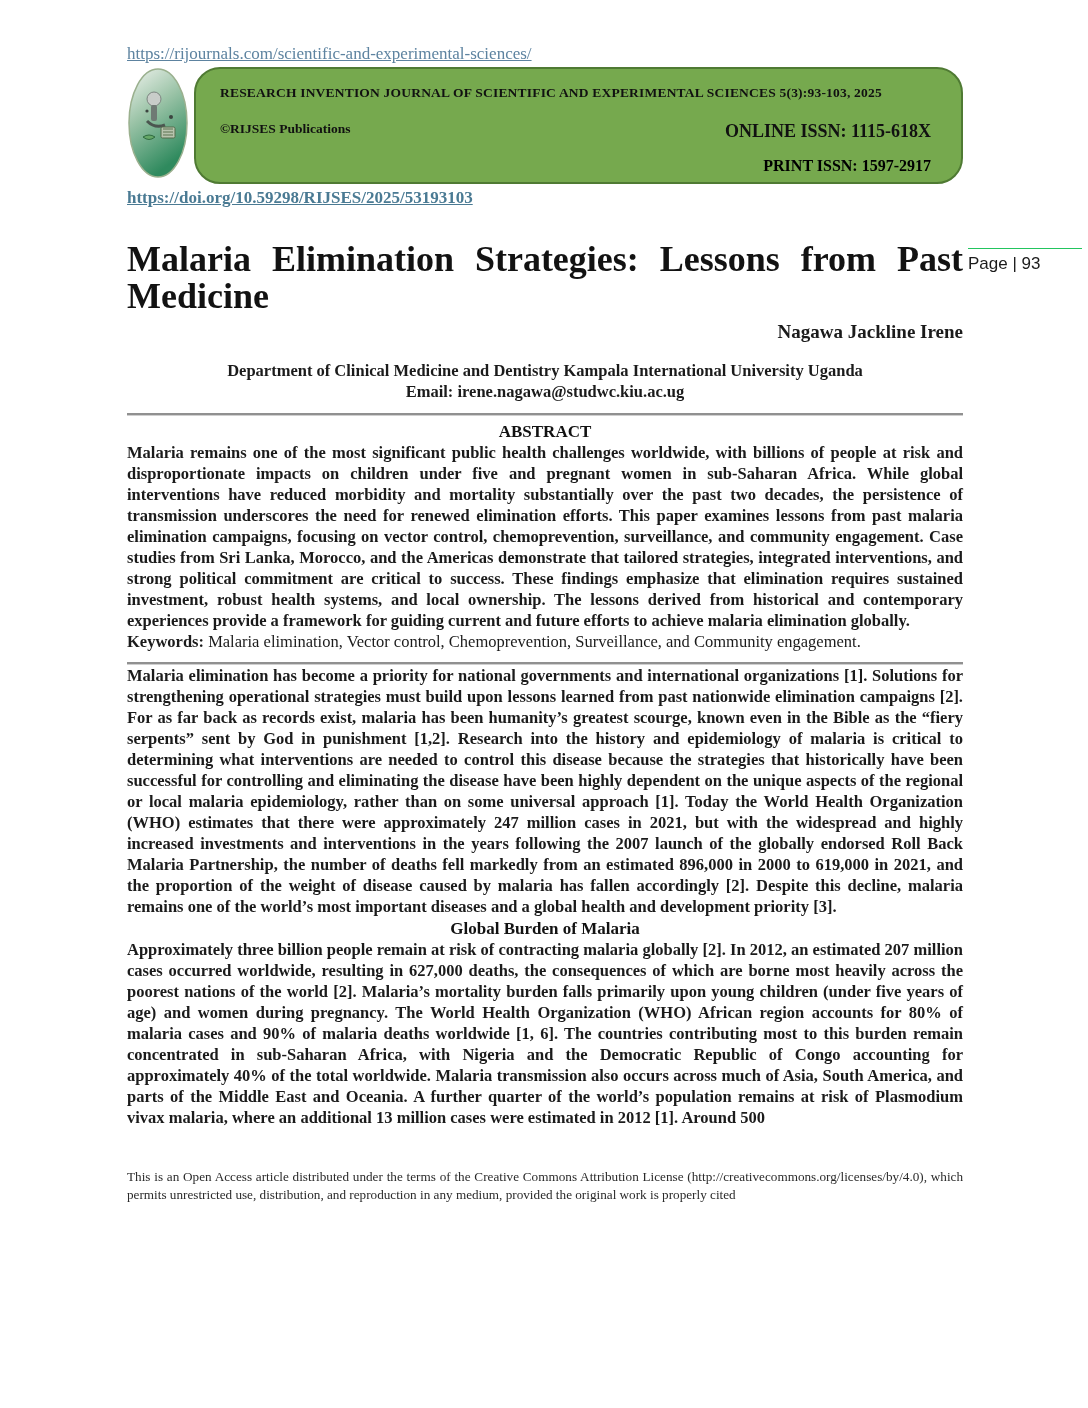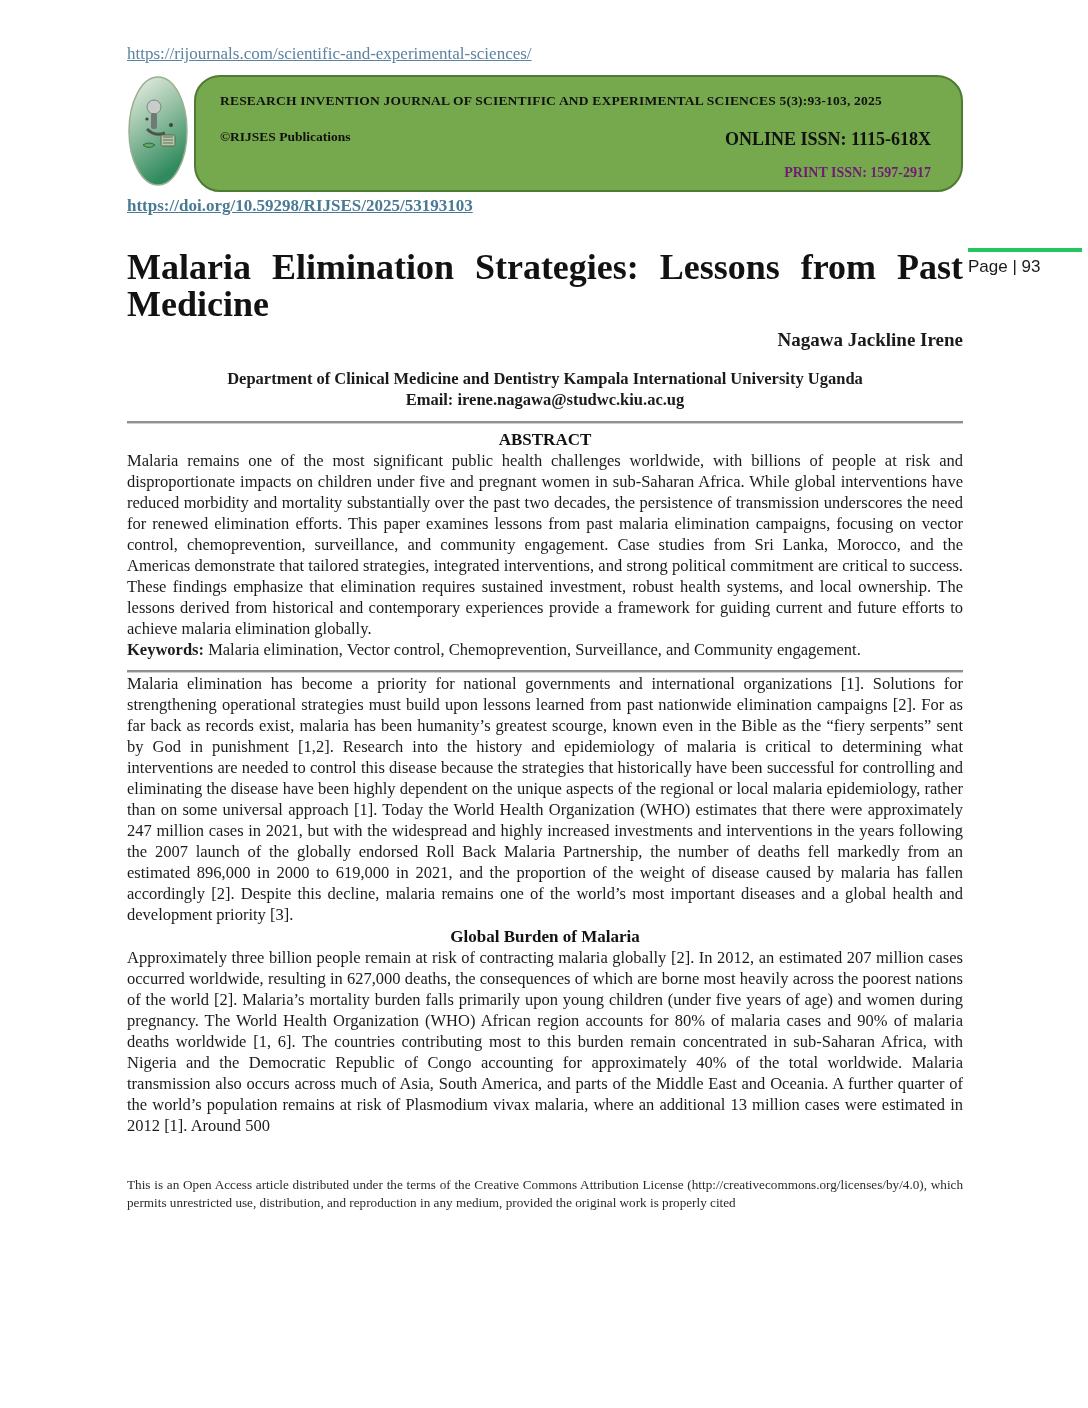--- a/index.html
+++ b/index.html
@@ -19,7 +19,7 @@
     color:#5d83a0; text-decoration:underline; font-size:17px;
   }
   .journal-link-row { padding-top:44px; }
-  .header-row { display:flex; margin-top:11px; height:117px; }
+  .header-row { display:flex; margin-top:3px; height:117px; }
   .logo-wrap { width:62px; height:112px; margin-right:5px; flex:0 0 auto; }
   .green-box {
     position:relative; flex:1; height:117px;

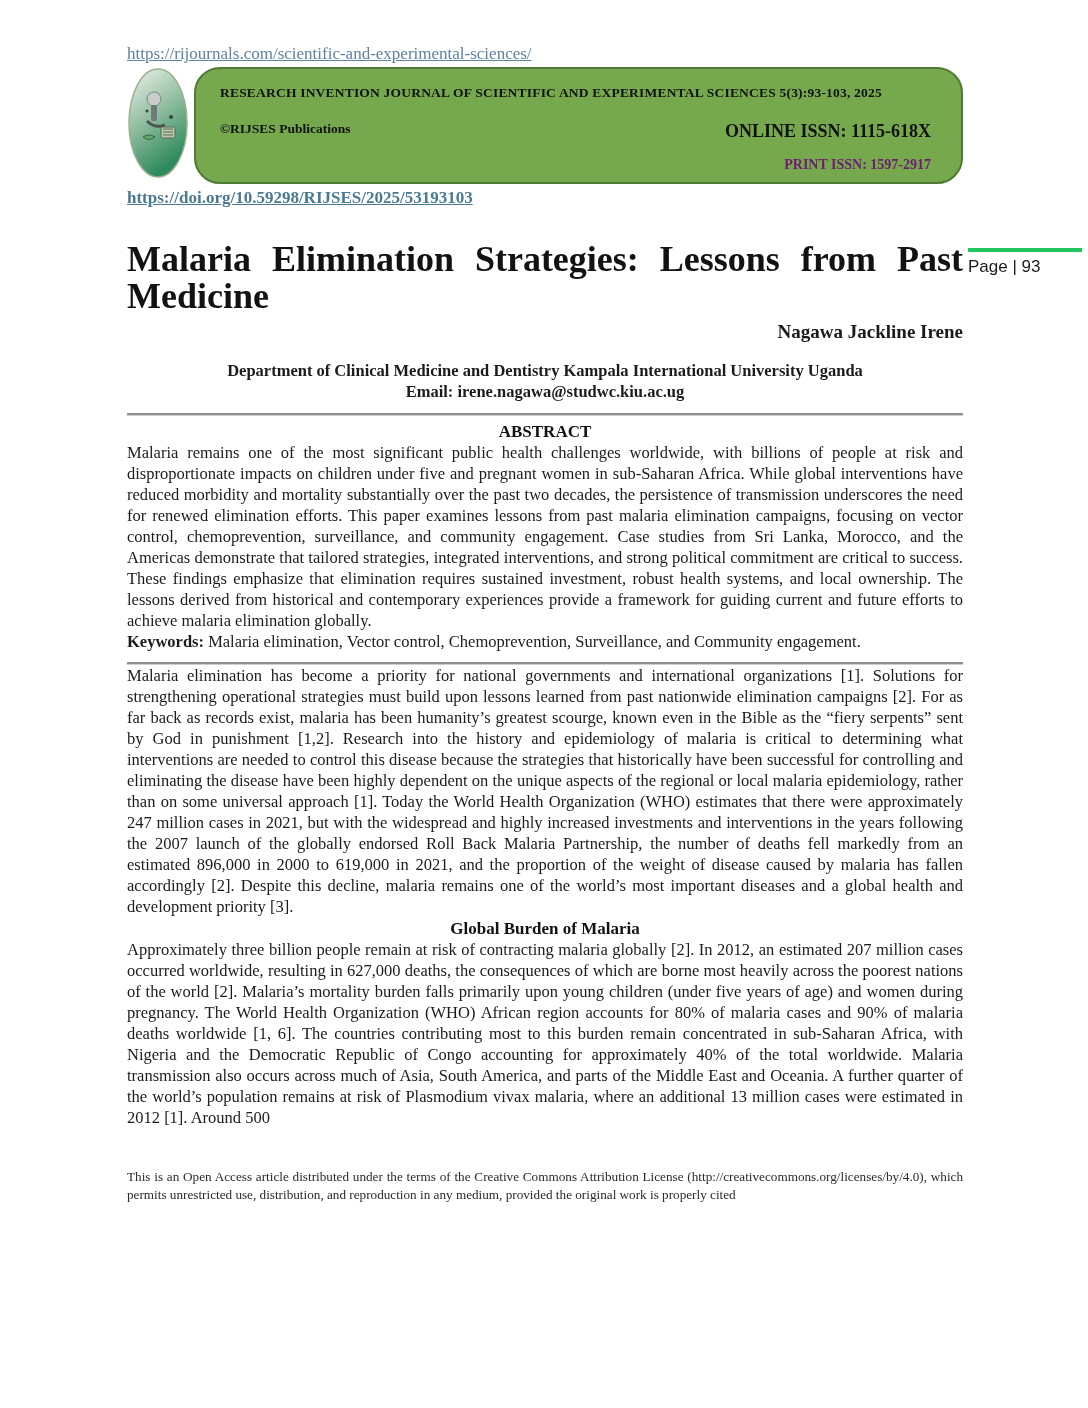--- a/index.html
+++ b/index.html
@@ -41,7 +41,7 @@
   }
   .gb-print-issn {
     position:absolute; top:88px; right:30px;
-    font-weight:bold; font-size:14px; color:#701a75;
+    font-weight:bold; font-size:16px; color:#000000;
   }
   .doi-row { margin-top:4px; }
   .doi-row a.link { font-weight:bold; color:#4a7a93; }

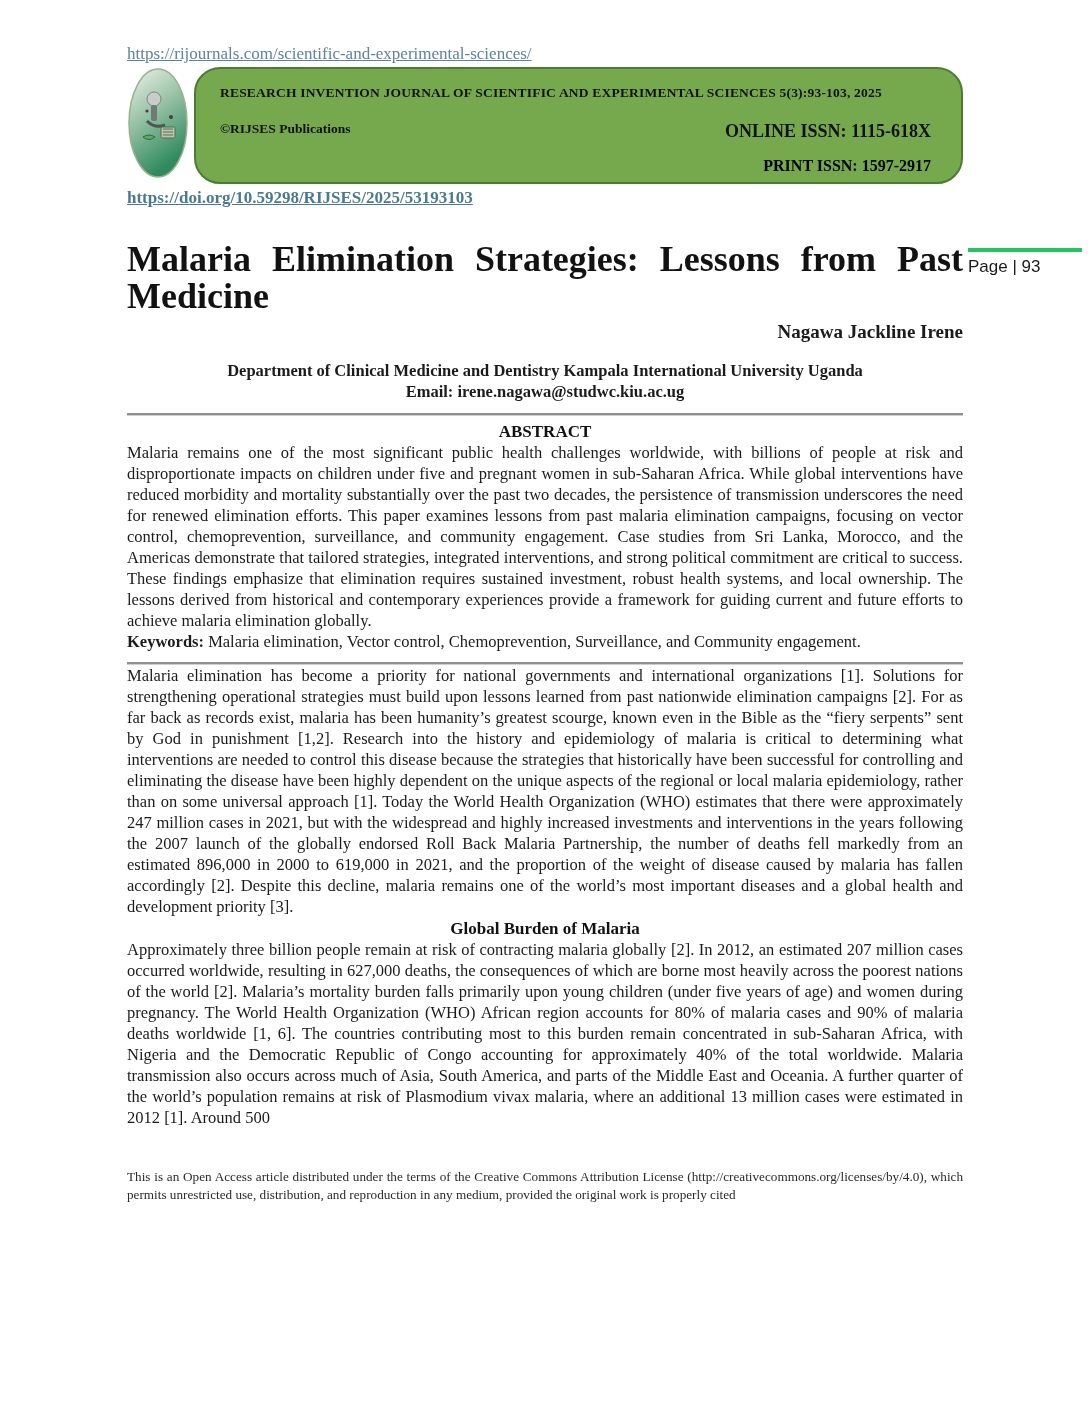--- a/index.html
+++ b/index.html
@@ -47,7 +47,7 @@
   .doi-row a.link { font-weight:bold; color:#4a7a93; }
   .page-num {
     position:absolute; top:248px; left:968px; width:114px;
-    border-top:4px solid #22c55e; padding-top:5px;
+    border-top:1px solid #22c55e; padding-top:5px;
     font-family:"Liberation Sans", sans-serif;
     font-size:17px; color:#1b1b1b;
   }

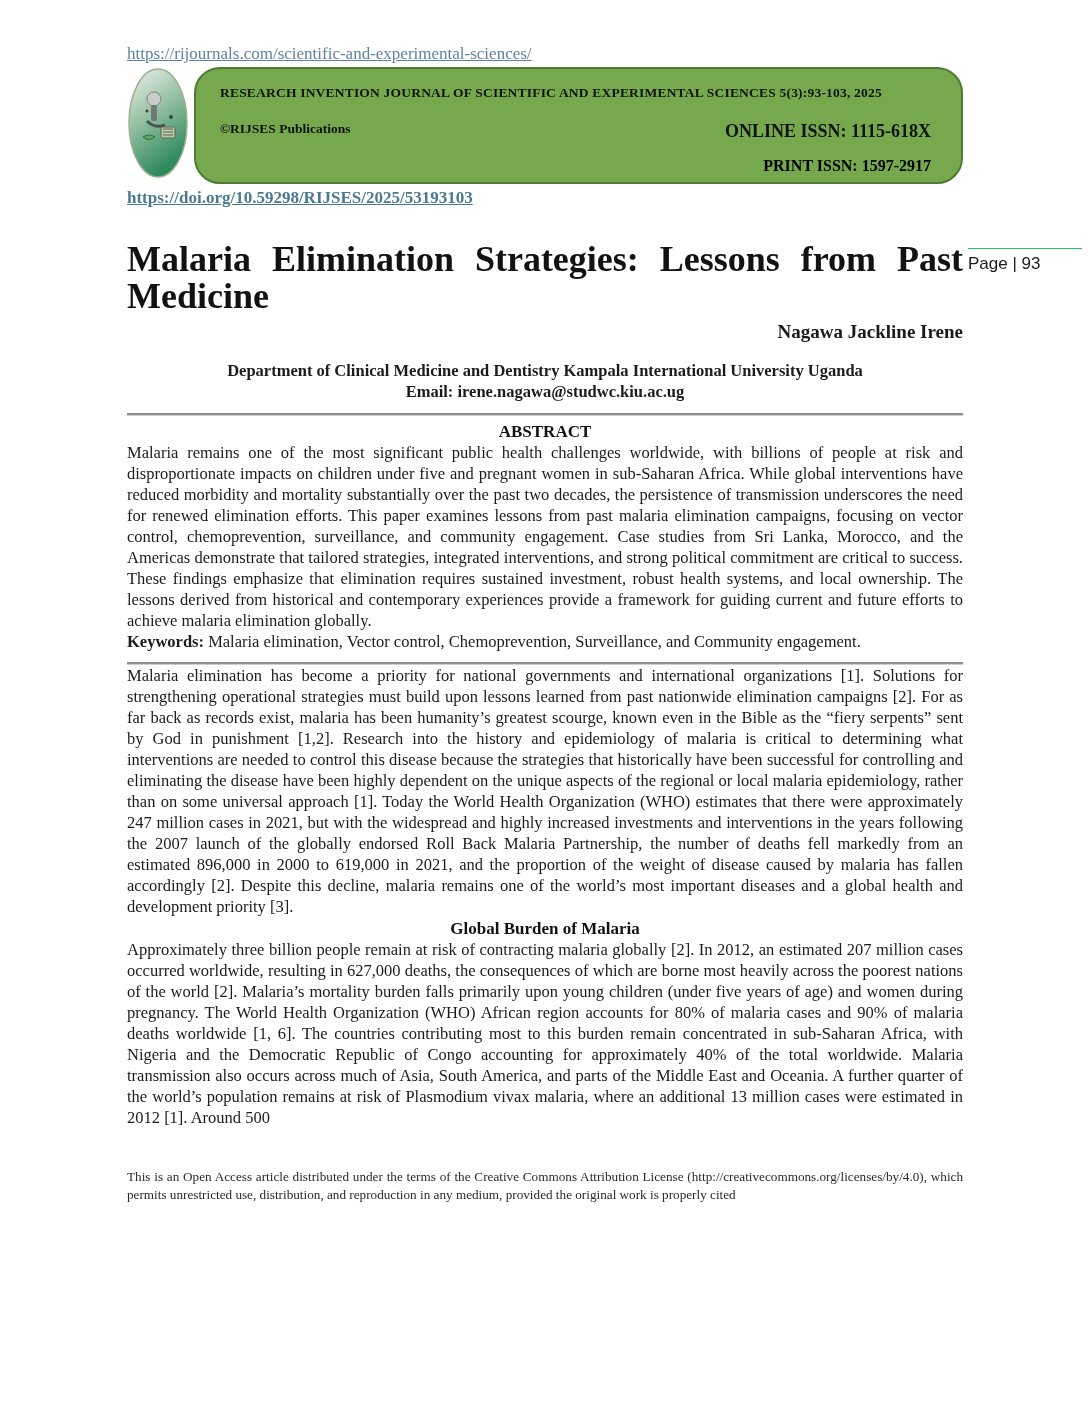--- a/index.html
+++ b/index.html
@@ -67,6 +67,7 @@
   p.body-text {
     font-size:16.5px; line-height:21px;
     text-align:justify;
+    font-weight:bold;
   }
   .keywords-line { font-size:16.5px; line-height:21px; }
   .keywords-label { font-weight:bold; }

